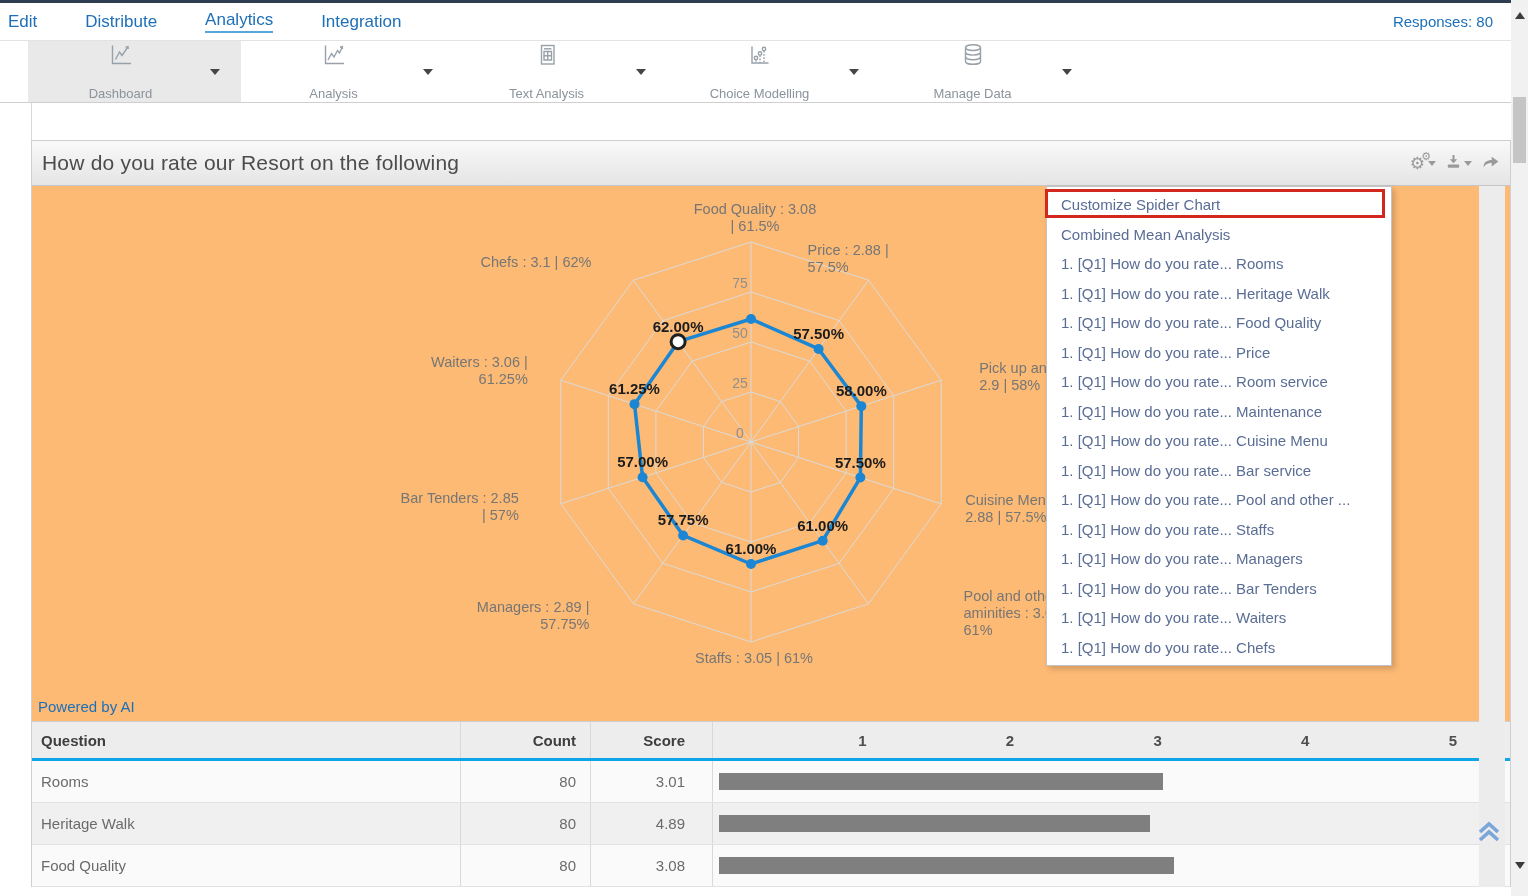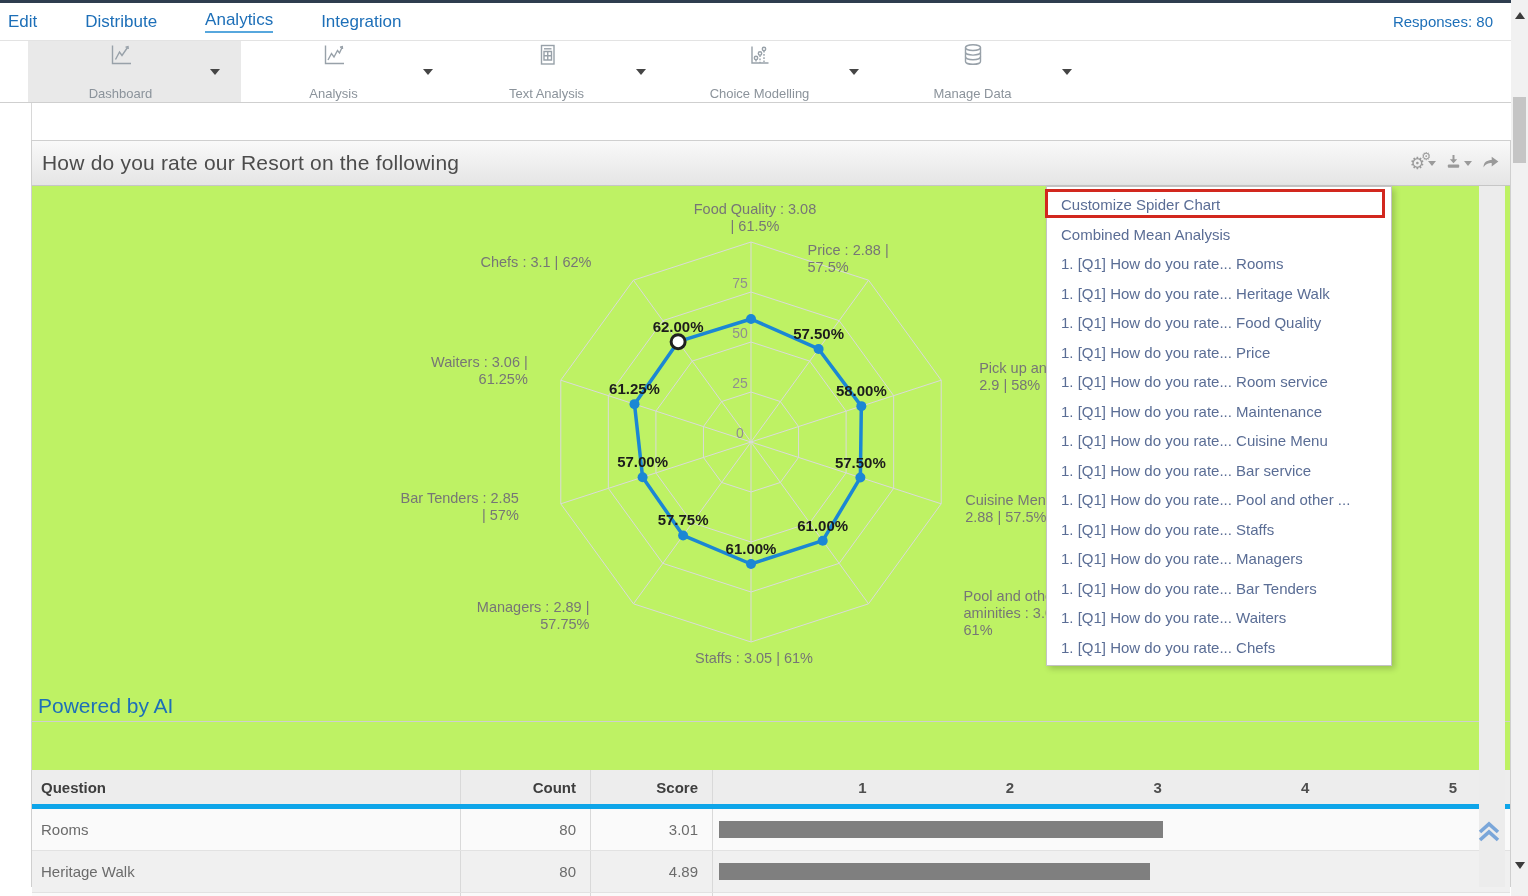--- a/index.html
+++ b/index.html
@@ -30,7 +30,7 @@
 
   
   .card { position:absolute; left:31px; top:140px; width:1480px; height:747px;
-    border:1px solid #cfcfcf; background:#bef264; }
+    border:1px solid #cfcfcf; background:#fdba74; }
   .card-titlebar { height:45px; background:linear-gradient(#f9f9f9,#e5e5e5);
     border-bottom:1px solid #c6c6c6; display:flex; align-items:center; padding:0 10px; }
   .card-title { font-size:21px; color:#4c4c4c; letter-spacing:.2px; }

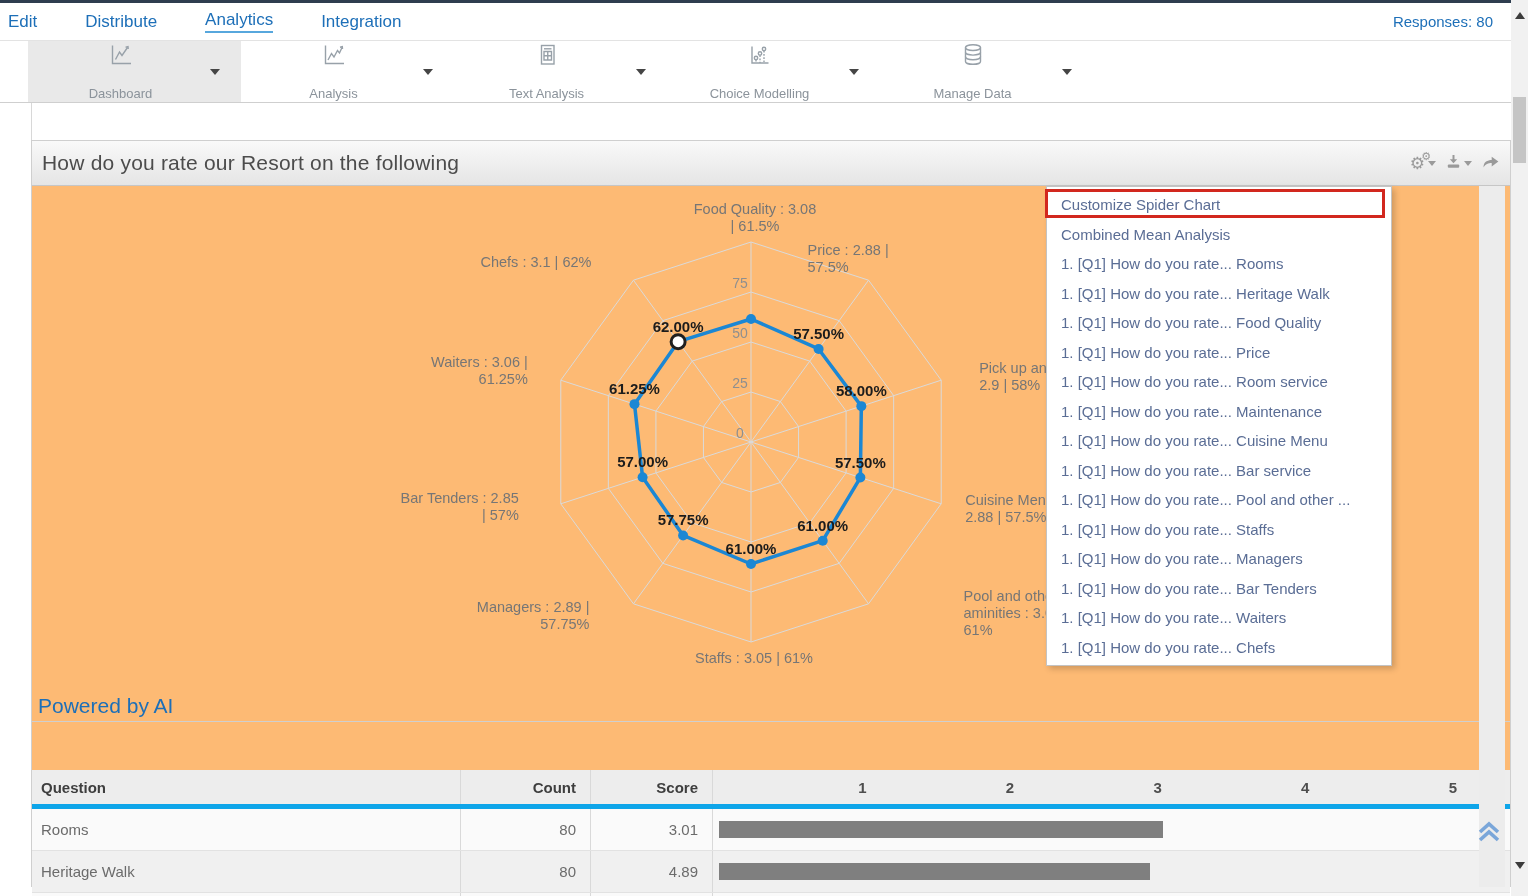--- a/index.html
+++ b/index.html
@@ -49,7 +49,7 @@
   .inner-gutter { position:absolute; left:1447px; top:45px; width:26px; height:701px; background:#ececec; z-index:5; }
 
   .powered-row { height:30px; display:flex; align-items:center; padding-left:6px; }
-  .powered-link { color:#1d6fb8; font-size:21px; cursor:pointer; text-decoration:none; }
+  .powered-link { color:#1d6fb8; font-size:15px; cursor:pointer; text-decoration:none; }
 
   
   .stats-table { border-top:1px solid #cfcfcf; font-size:15px; }

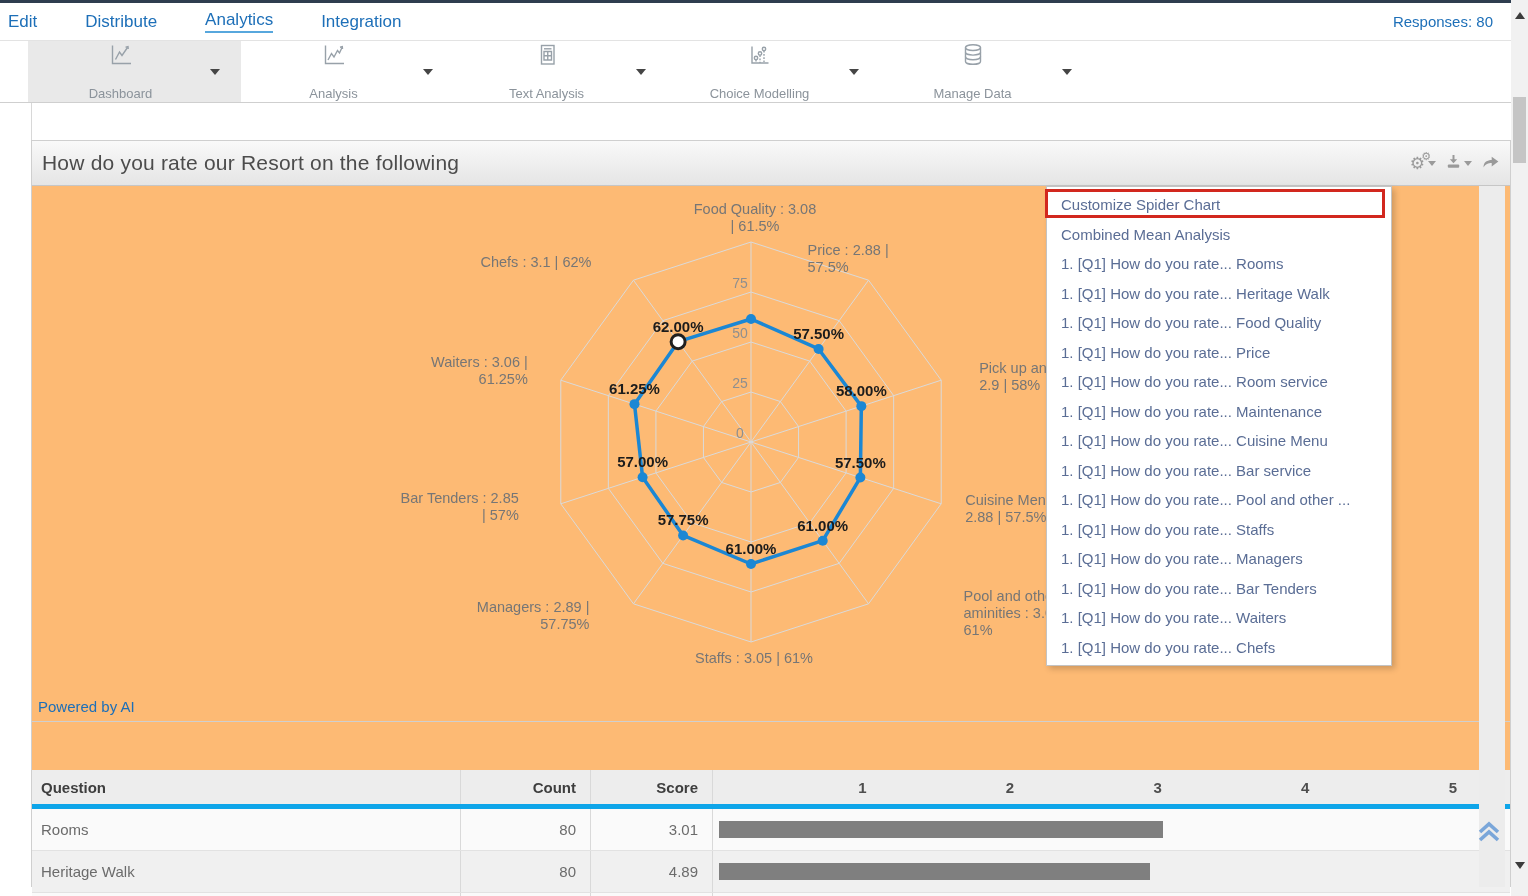--- a/index.html
+++ b/index.html
@@ -53,8 +53,8 @@
 
   
   .stats-table { border-top:1px solid #cfcfcf; font-size:15px; }
-  .t-header { display:flex; height:39px; background:#ededed; border-bottom:5px solid #0ea5e9;
-    font-weight:bold; color:#3e3e3e;margin-top:48px; }
+  .t-header { display:flex; height:39px; background:#ededed; border-bottom:3px solid #0ea5e9;
+    font-weight:bold; color:#3e3e3e; }
   .cell { display:flex; align-items:center; }
   .col-q { width:429px; padding-left:9px; border-right:1px solid #d9d9d9; }
   .col-c { width:130px; justify-content:flex-end; padding-right:14px; border-right:1px solid #d9d9d9; }

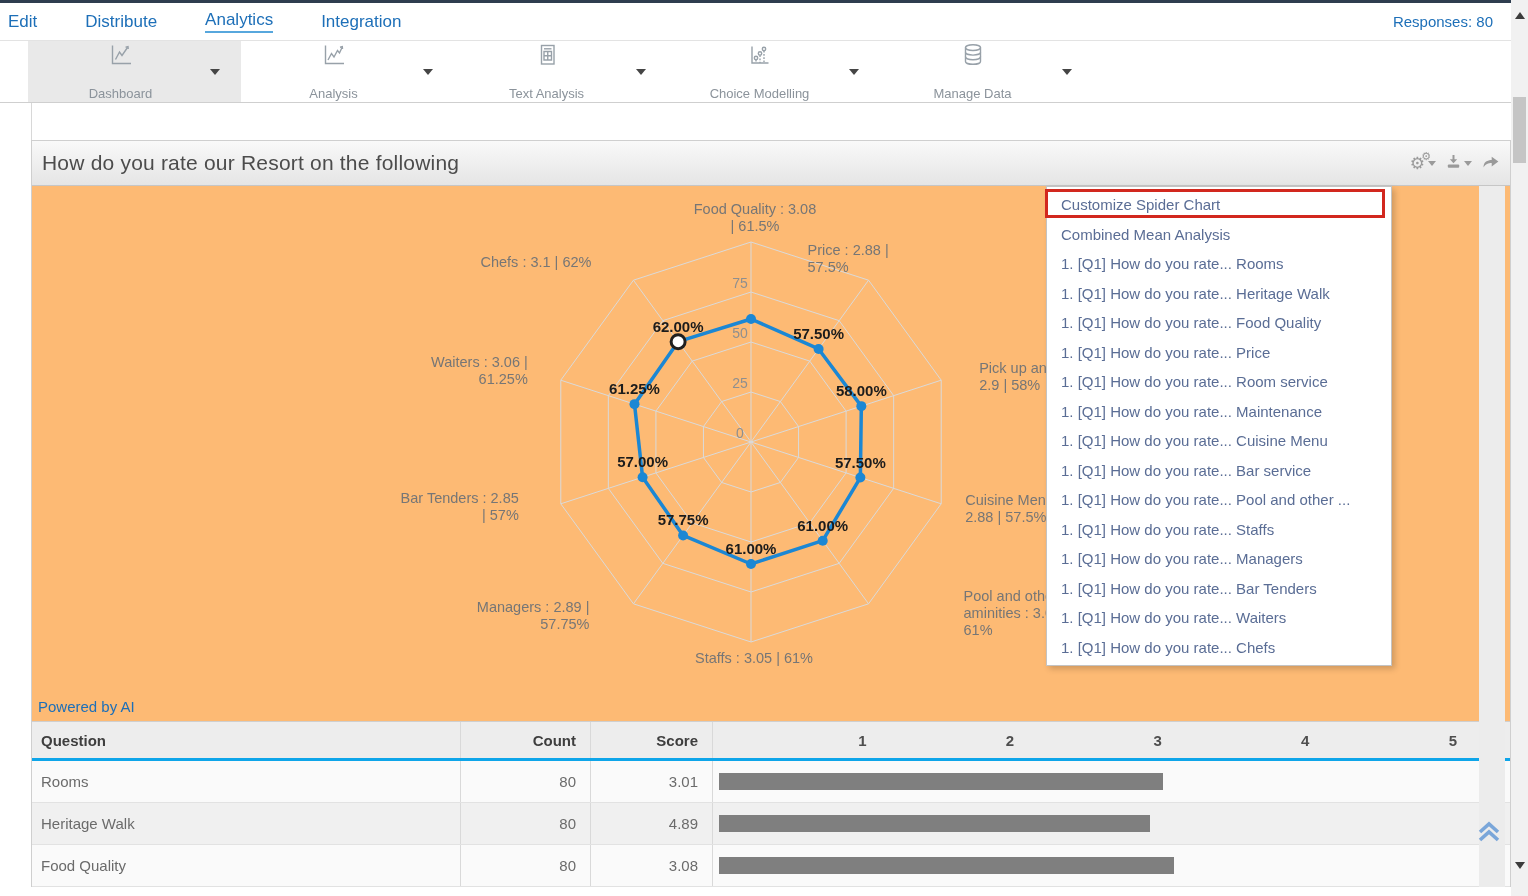--- a/index.html
+++ b/index.html
@@ -58,7 +58,7 @@
   .cell { display:flex; align-items:center; }
   .col-q { width:429px; padding-left:9px; border-right:1px solid #d9d9d9; }
   .col-c { width:130px; justify-content:flex-end; padding-right:14px; border-right:1px solid #d9d9d9; }
-  .col-s { width:122px; justify-content:flex-end; padding-right:14px; border-right:1px solid #d9d9d9; }
+  .col-s { width:122px; justify-content:flex-end; padding-right:27px; border-right:1px solid #d9d9d9; }
   .col-scale { flex:1; display:flex; padding-left:6px; padding-right:53px; }
   .scale-tick { flex:1; display:flex; align-items:center; justify-content:flex-end;
     font-weight:bold; color:#4e4e4e; }

